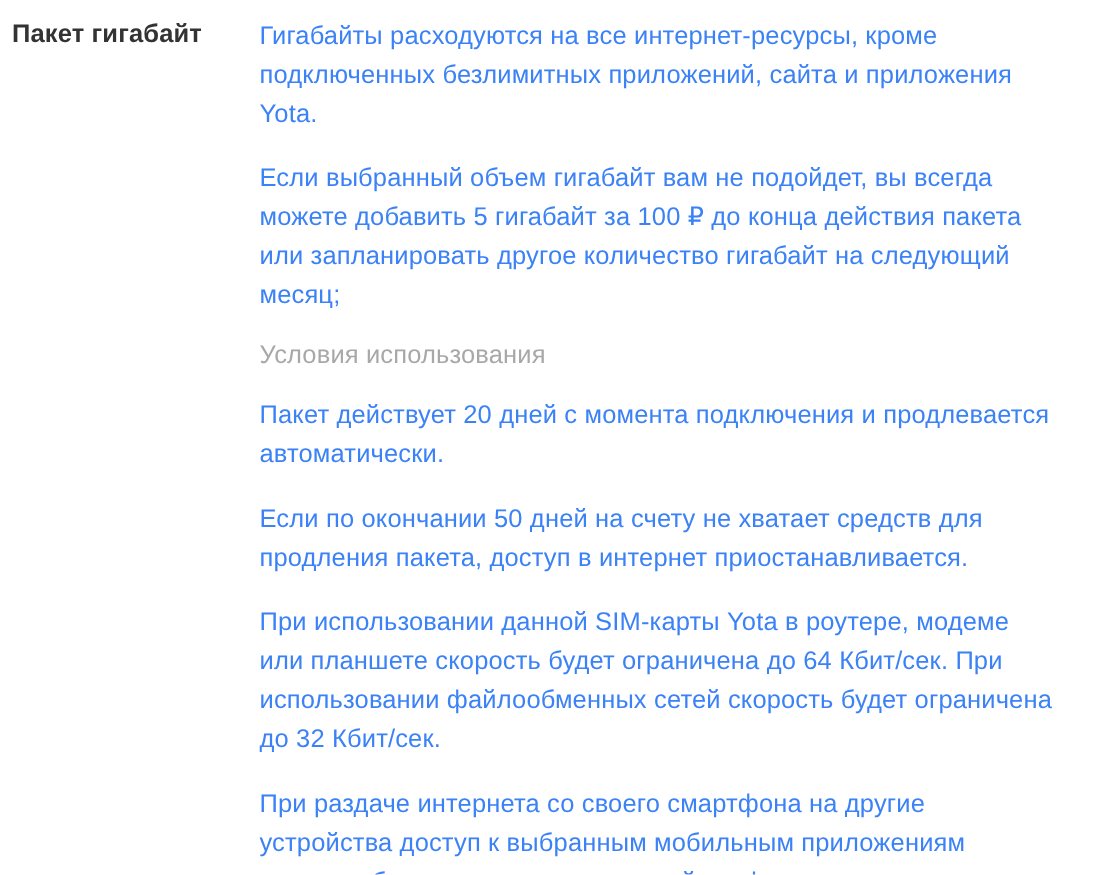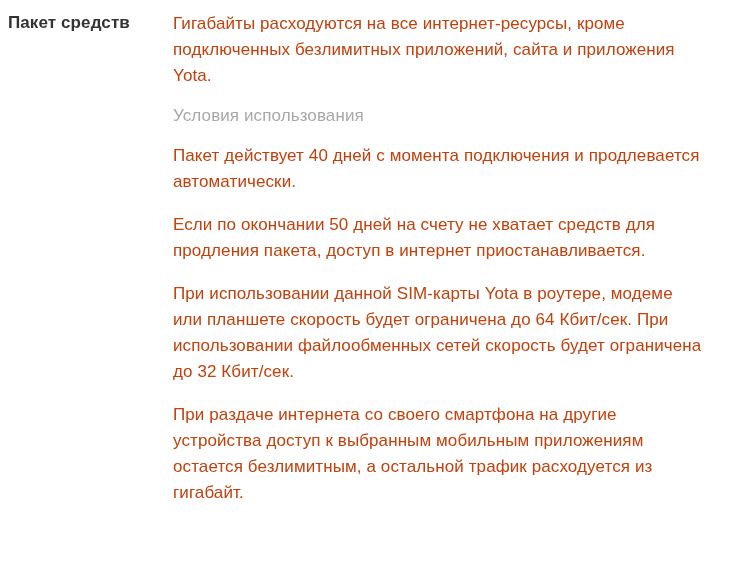--- a/index.html
+++ b/index.html
@@ -50,7 +50,7 @@
 
 <div class="section">
   <div class="left-col">
-    <h3 class="section-title">Пакет средств</h3>
+    <h3 class="section-title">Пакет гигабайт</h3>
   </div>
   <div class="right-col">
     <p>Гигабайты расходуются на все интернет-ресурсы, кроме подключенных безлимитных приложений, сайта и приложения Yota.</p>

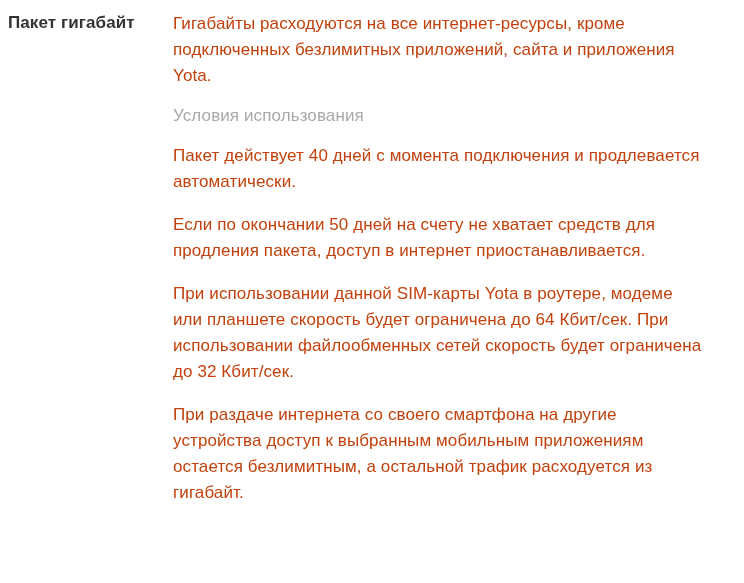--- a/index.html
+++ b/index.html
@@ -34,7 +34,7 @@
     max-width: 532px;
     font-size: 17px;
     line-height: 26px;
-    color: #c2410c;
+    color: #3b82f6;
     margin: 0 0 17px 0;
     letter-spacing: 0.1px;
   }

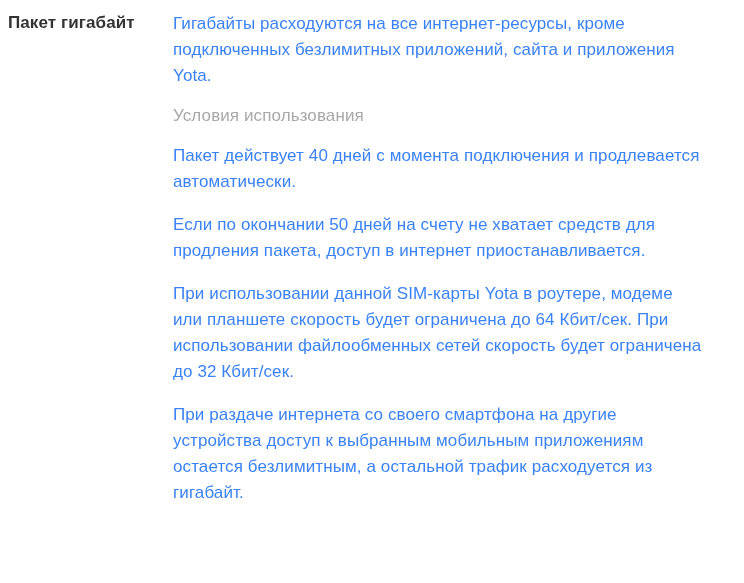--- a/index.html
+++ b/index.html
@@ -54,6 +54,7 @@
   </div>
   <div class="right-col">
     <p>Гигабайты расходуются на все интернет-ресурсы, кроме подключенных безлимитных приложений, сайта и приложения Yota.</p>
+    <p>Если выбранный объем гигабайт вам не подойдет, вы всегда можете добавить 5 гигабайт за 100 ₽ до конца действия пакета или запланировать другое количество гигабайт на следующий месяц;</p>
     <p class="subheading">Условия использования</p>
     <p>Пакет действует 40 дней с момента подключения и продлевается автоматически.</p>
     <p>Если по окончании 50 дней на счету не хватает средств для продления пакета, доступ в интернет приостанавливается.</p>

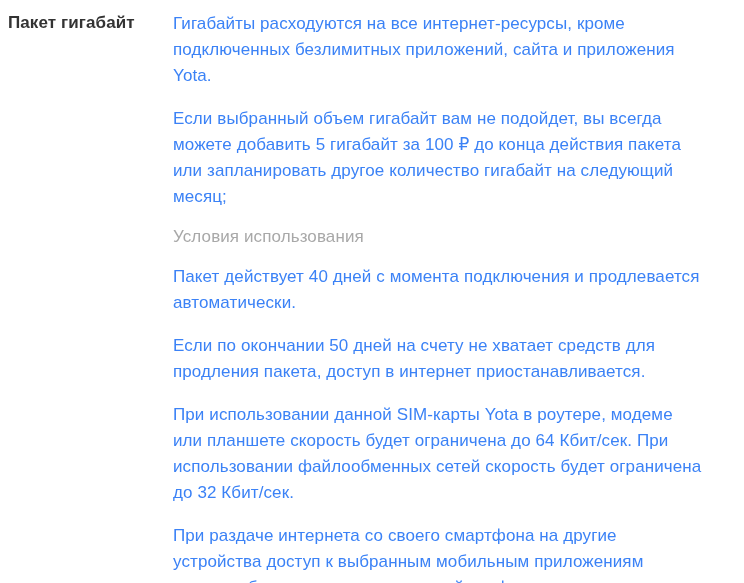--- a/index.html
+++ b/index.html
@@ -56,7 +56,7 @@
     <p>Гигабайты расходуются на все интернет-ресурсы, кроме подключенных безлимитных приложений, сайта и приложения Yota.</p>
     <p>Если выбранный объем гигабайт вам не подойдет, вы всегда можете добавить 5 гигабайт за 100 ₽ до конца действия пакета или запланировать другое количество гигабайт на следующий месяц;</p>
     <p class="subheading">Условия использования</p>
-    <p>Пакет действует 40 дней с момента подключения и продлевается автоматически.</p>
+    <p>Пакет действует 20 дней с момента подключения и продлевается автоматически.</p>
     <p>Если по окончании 50 дней на счету не хватает средств для продления пакета, доступ в интернет приостанавливается.</p>
     <p>При использовании данной SIM-карты Yota в роутере, модеме или планшете скорость будет ограничена до 64 Кбит/сек. При использовании файлообменных сетей скорость будет ограничена до 32 Кбит/сек.</p>
     <p>При раздаче интернета со своего смартфона на другие устройства доступ к выбранным мобильным приложениям остается безлимитным, а остальной трафик расходуется из гигабайт.</p>

